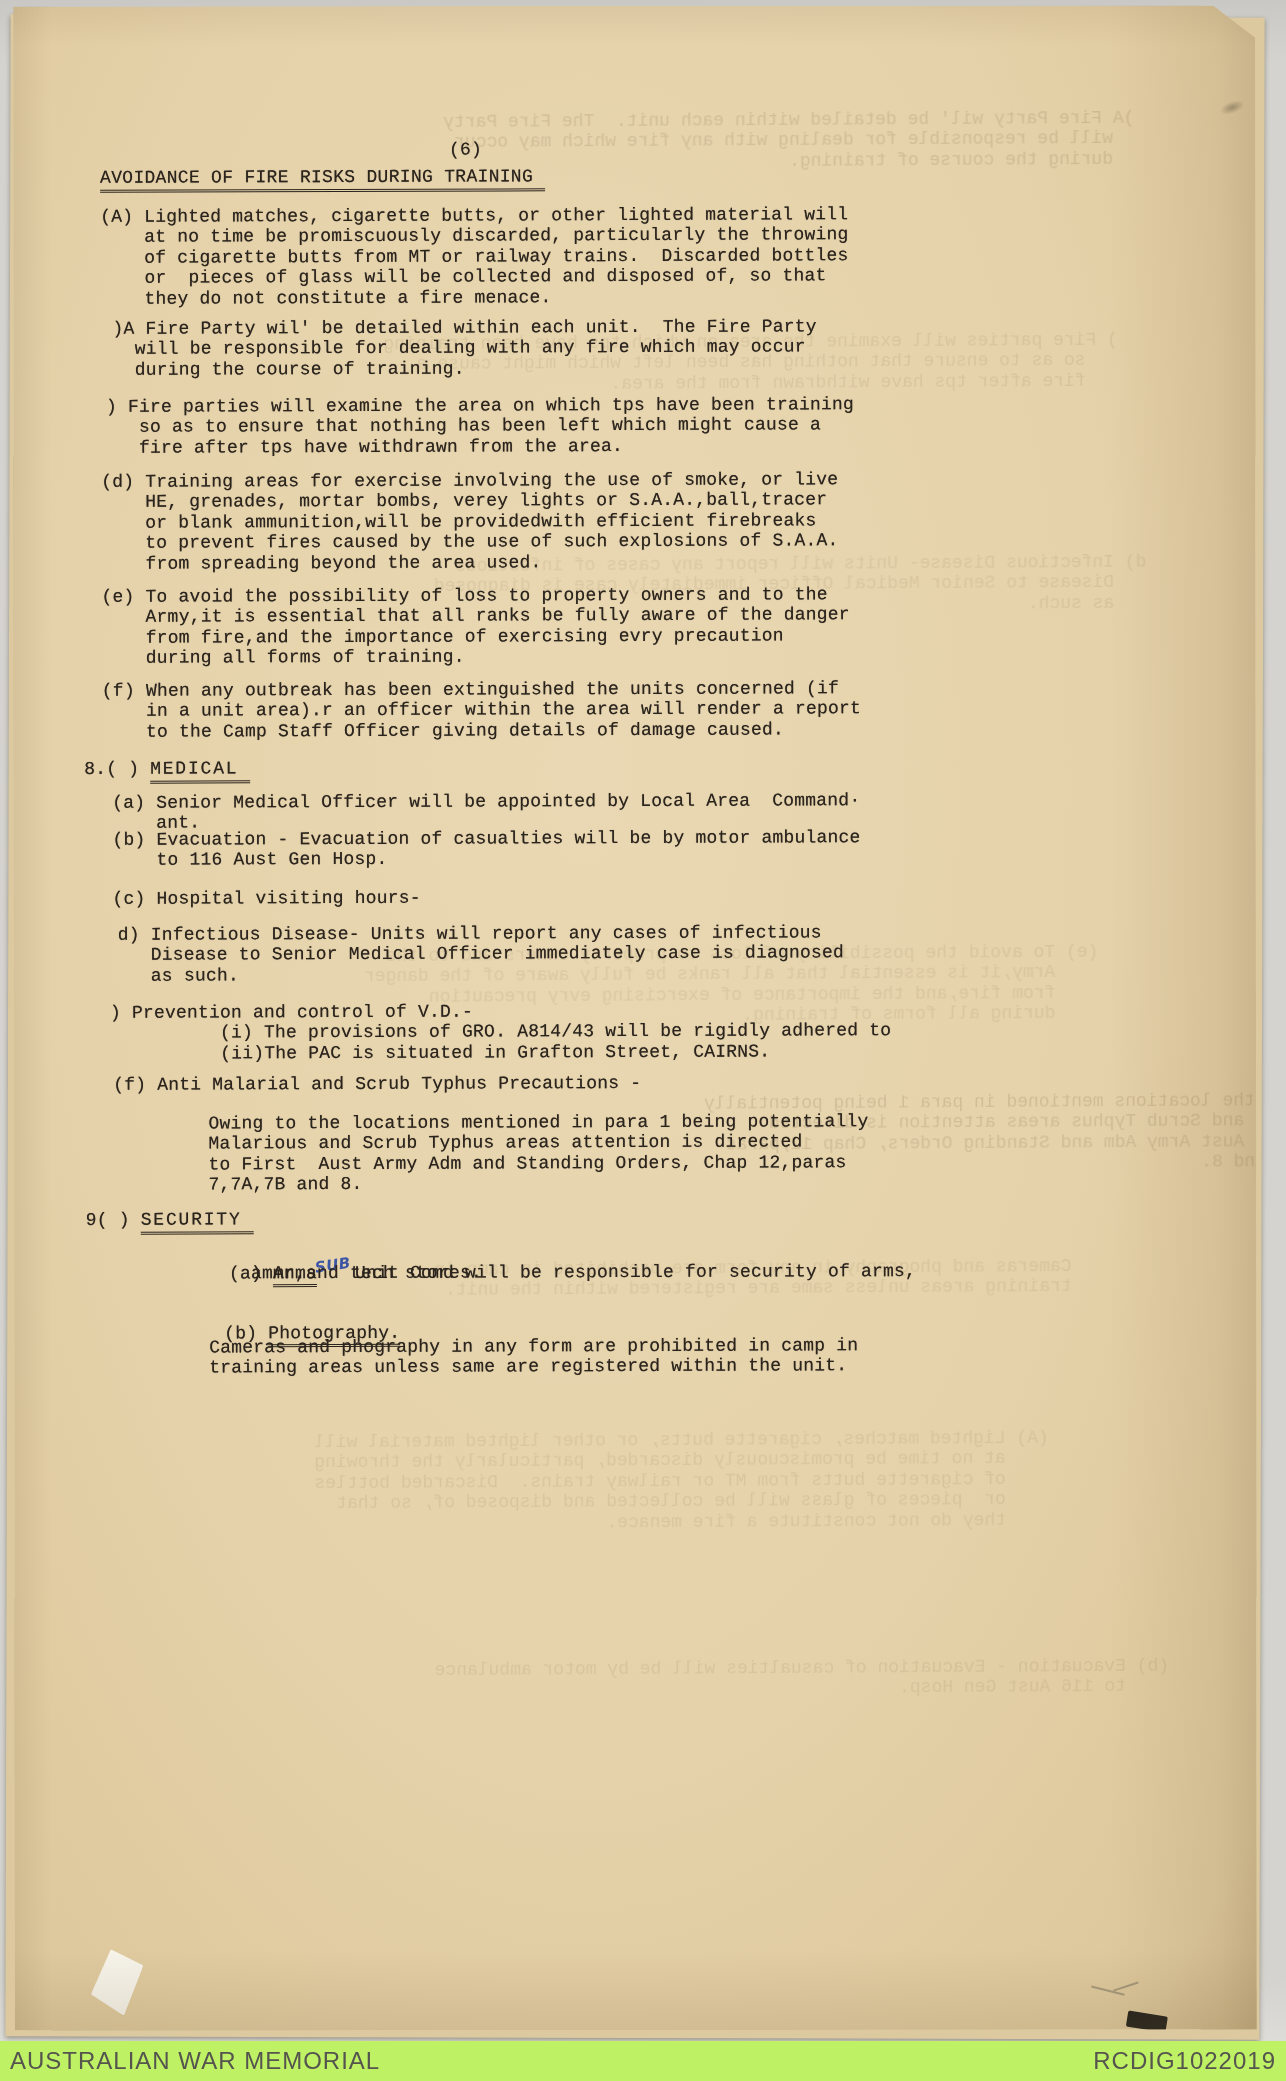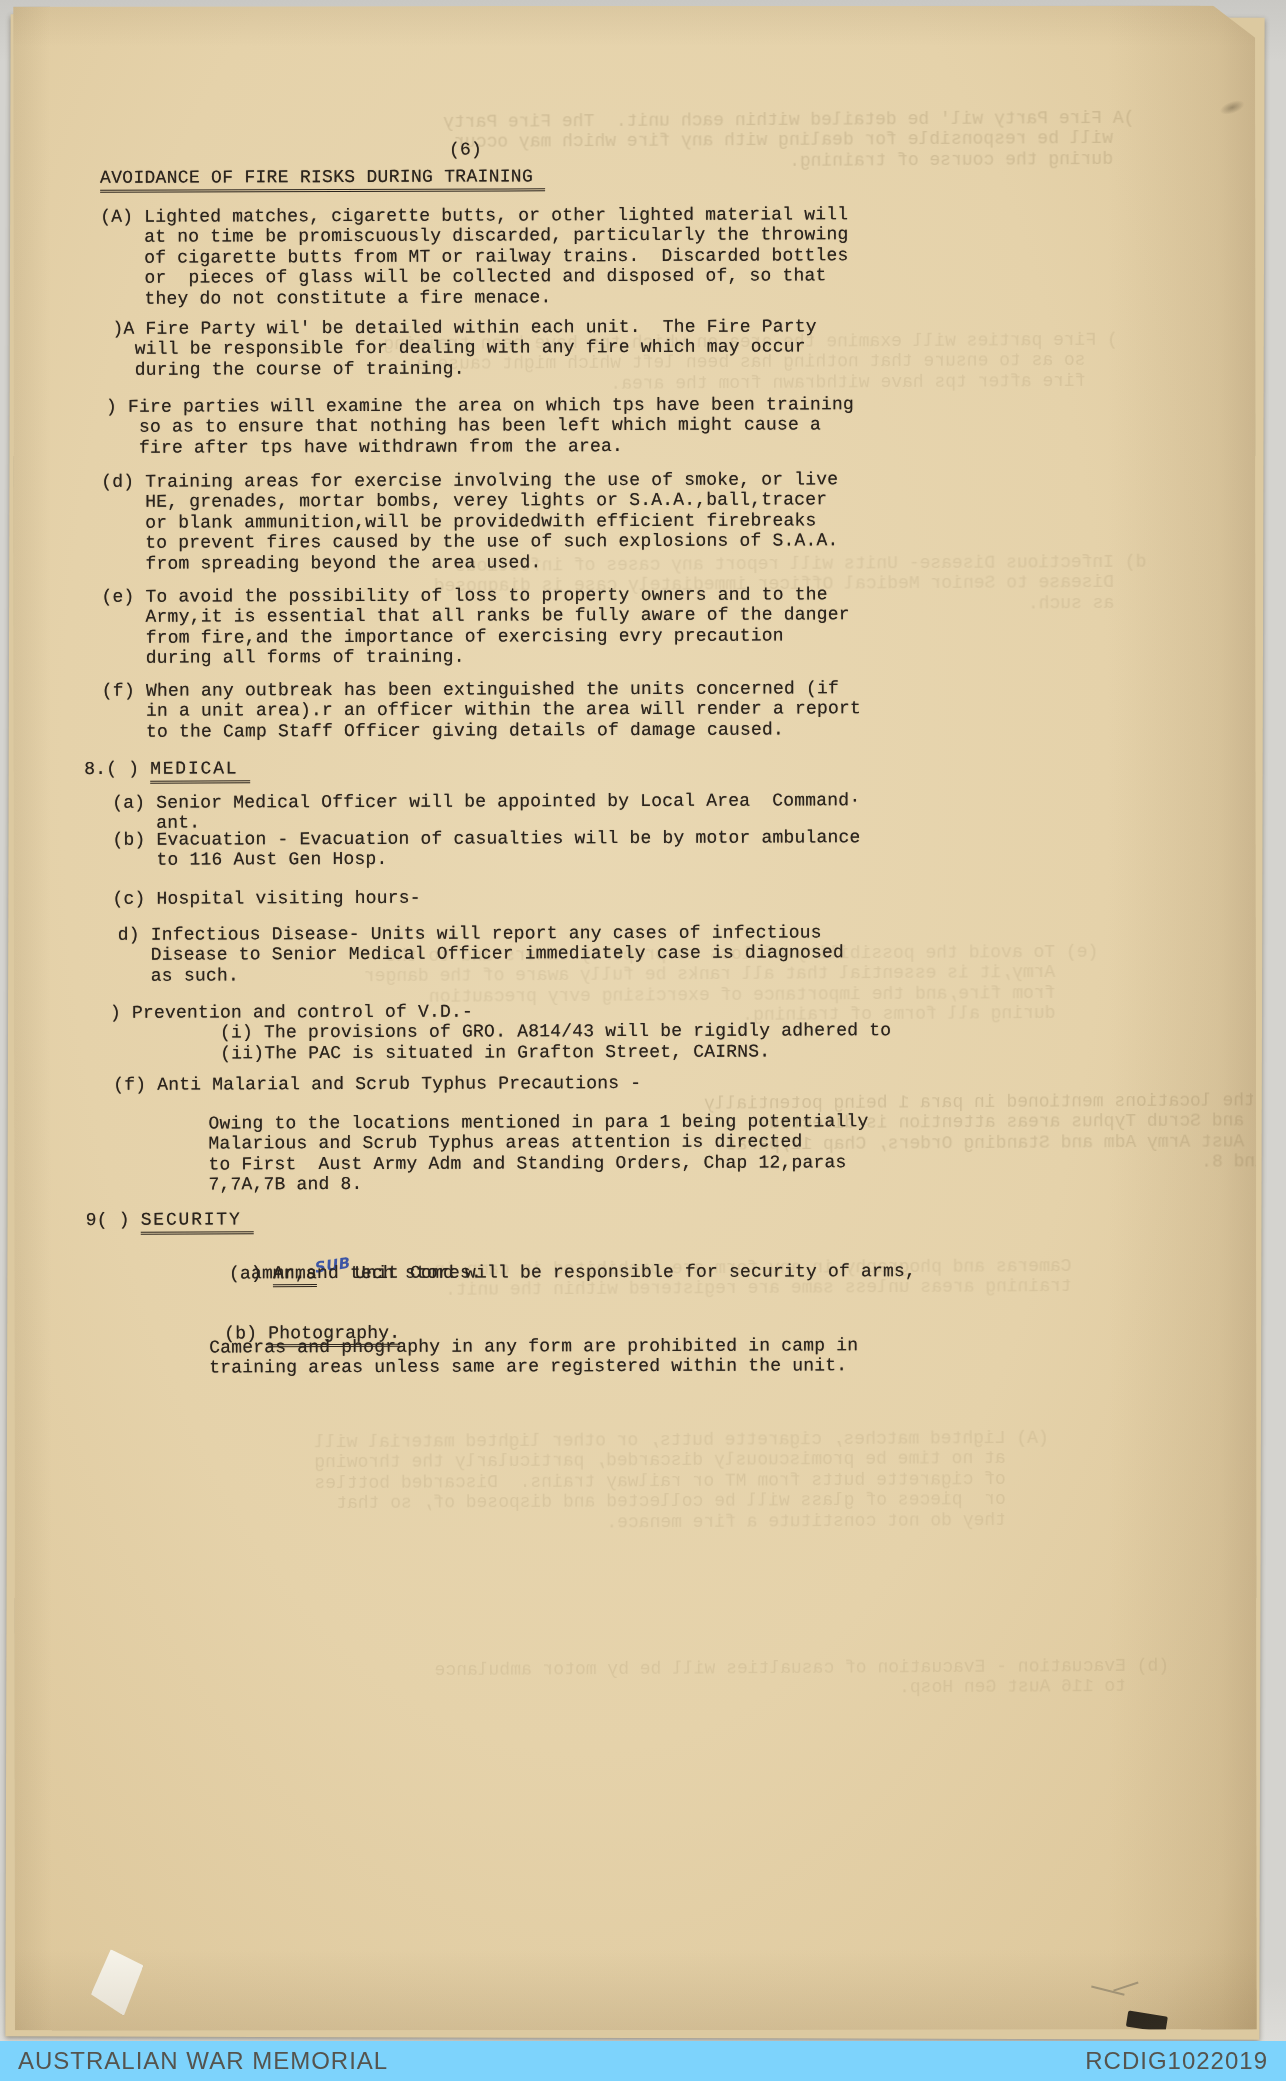--- a/index.html
+++ b/index.html
@@ -47,8 +47,8 @@
   .pencil span{position:absolute;background:#6f6a5c;height:2px;}
   .pencil .s1{left:0;top:8px;width:34px;transform:rotate(14deg);}
   .pencil .s2{left:22px;top:4px;width:26px;transform:rotate(-18deg);}
-  .footer{position:absolute;left:0;top:2041px;width:1286px;height:40px;background:#7dd3fc;
-    display:flex;justify-content:space-between;align-items:center;padding:0 18px;box-sizing:border-box;
+  .footer{position:absolute;left:0;top:2041px;width:1286px;height:40px;background:#bef264;
+    display:flex;justify-content:space-between;align-items:center;padding:0 10px;box-sizing:border-box;
     font-family:"Liberation Sans","DejaVu Sans",sans-serif;color:#55544e;font-size:24px;letter-spacing:1px;}
 </style>
 </head>

